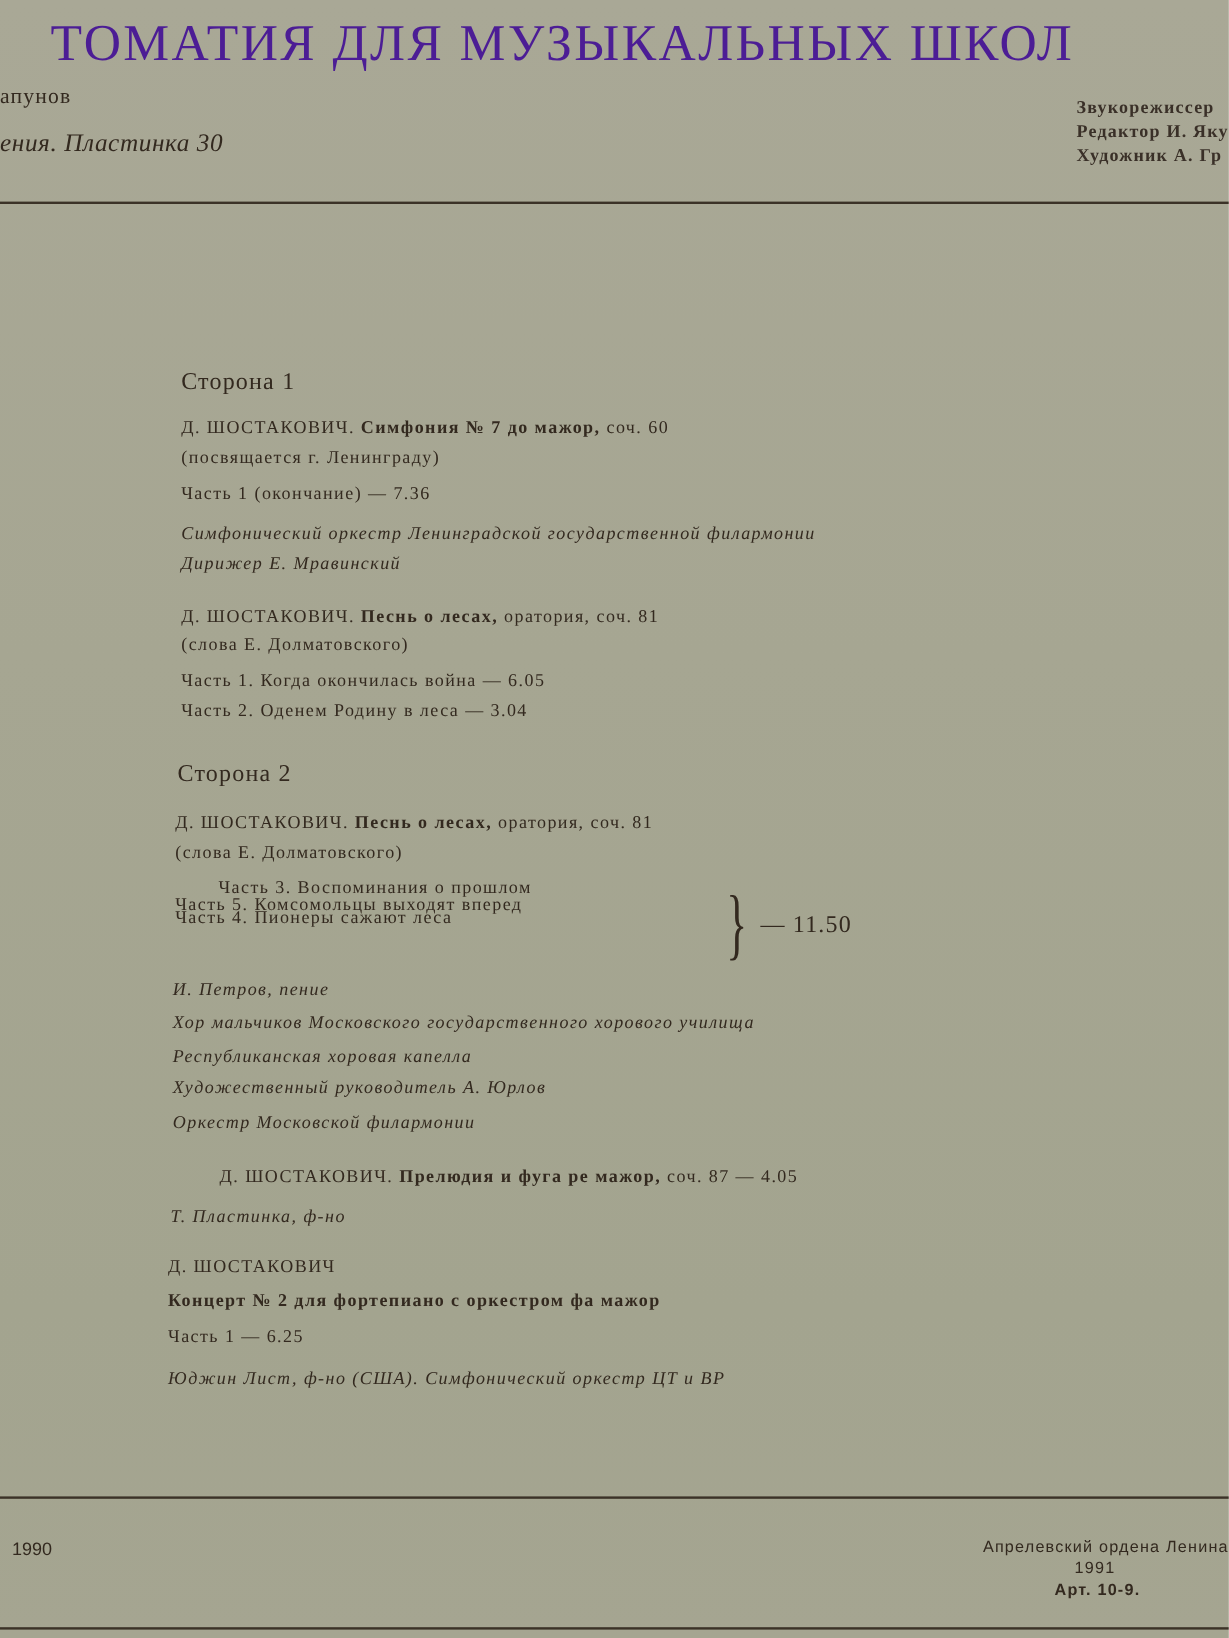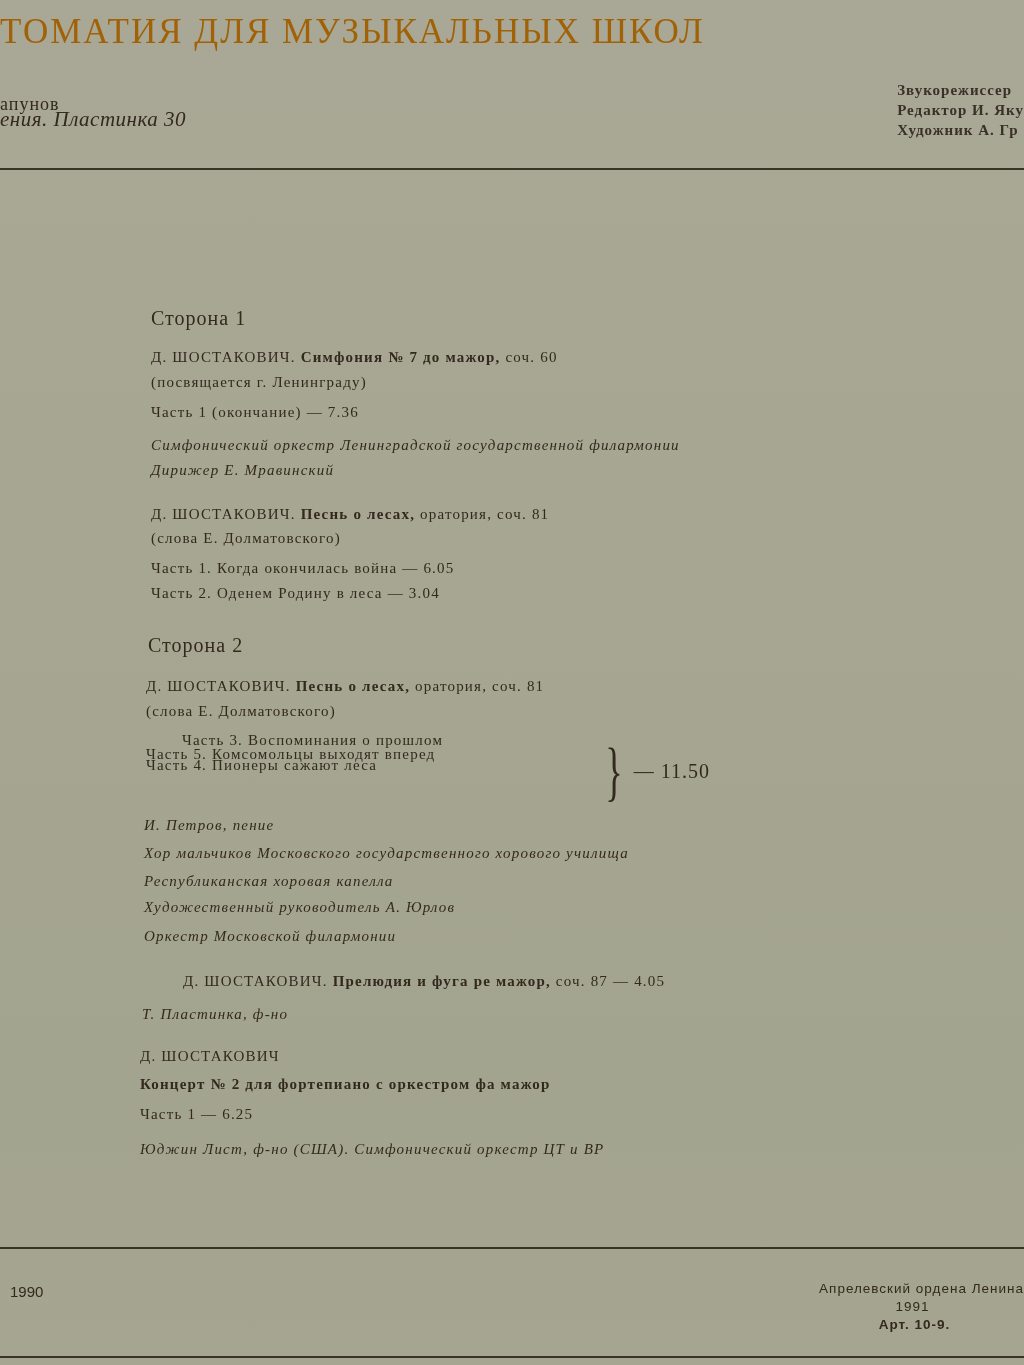--- a/index.html
+++ b/index.html
@@ -10,7 +10,7 @@
     font-family: "Liberation Serif", "DejaVu Serif", serif;
   }
   .abs { position: absolute; white-space: nowrap; }
-  .title { font-size: 35px; letter-spacing: 2px; left: 0; top: 12px; color: #a16207; }
+  .title { font-size: 43px; letter-spacing: 2px; left: 0; top: 12px; color: #4c1d95; padding-left: 42px; }
   .composer-top { font-size: 18px; left: 0; top: 70px; letter-spacing: 1px; margin-top: 24px; }
   .subtitle { font-size: 21px; font-style: italic; left: 0; top: 107px; letter-spacing: 0.5px; }
   .credits { right: 0; top: 80px; font-size: 15px; line-height: 20px; letter-spacing: 1px; font-weight: bold; color: #3a3028; }

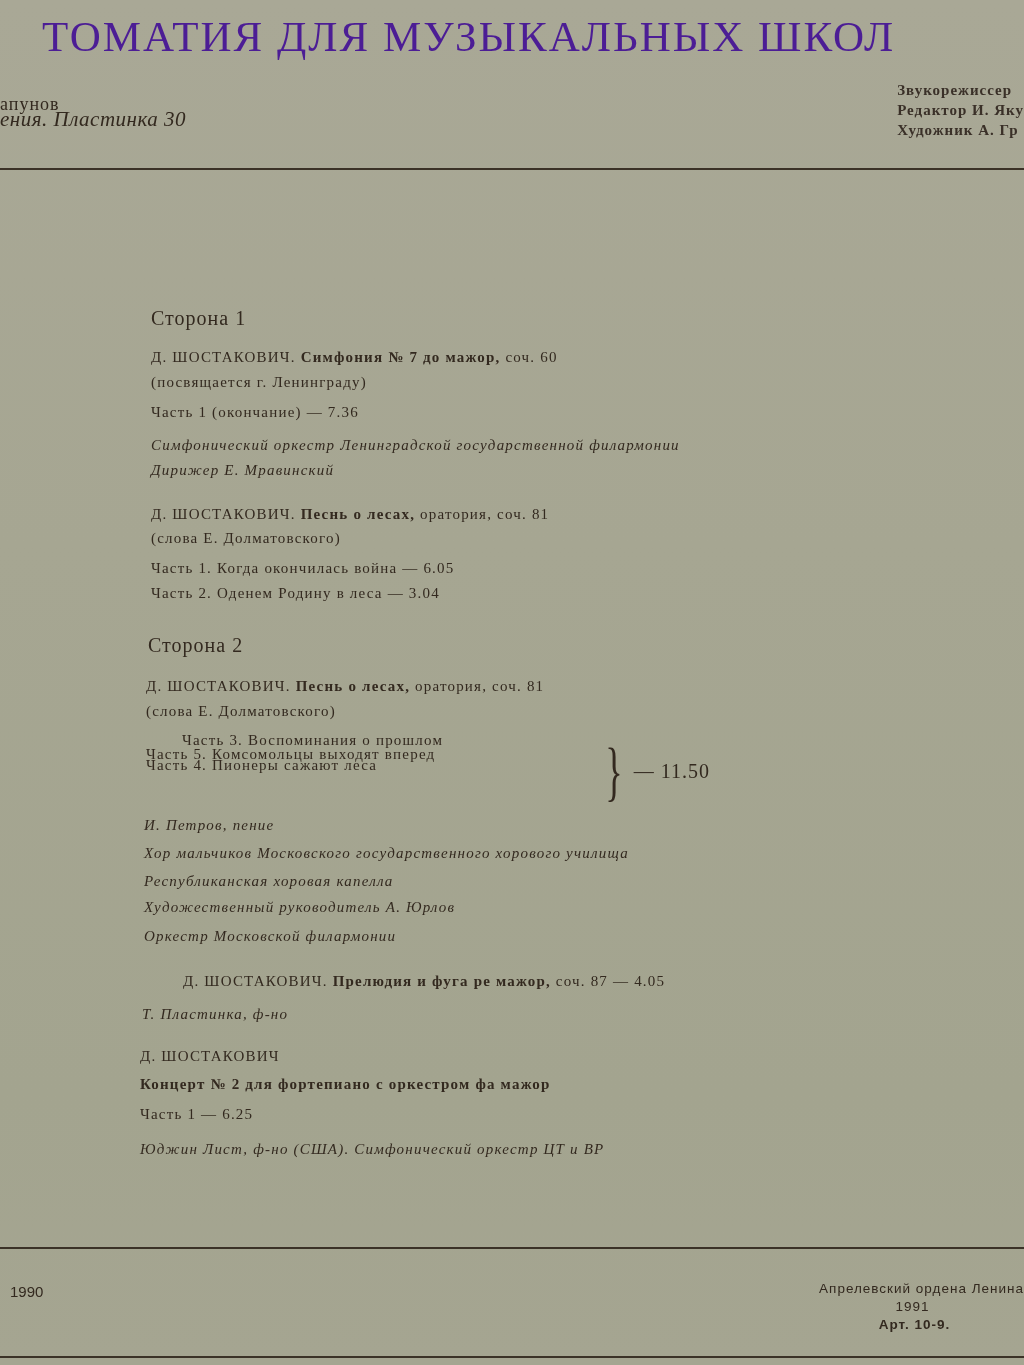--- a/index.html
+++ b/index.html
@@ -11,7 +11,7 @@
   }
   .abs { position: absolute; white-space: nowrap; }
   .title { font-size: 43px; letter-spacing: 2px; left: 0; top: 12px; color: #4c1d95; padding-left: 42px; }
-  .composer-top { font-size: 18px; left: 0; top: 70px; letter-spacing: 1px; margin-top: 24px; }
+  .composer-top { font-size: 18px; left: 0; top: 70px; letter-spacing: 1px; }
   .subtitle { font-size: 21px; font-style: italic; left: 0; top: 107px; letter-spacing: 0.5px; }
   .credits { right: 0; top: 80px; font-size: 15px; line-height: 20px; letter-spacing: 1px; font-weight: bold; color: #3a3028; }
   .credits div { white-space: nowrap; }

